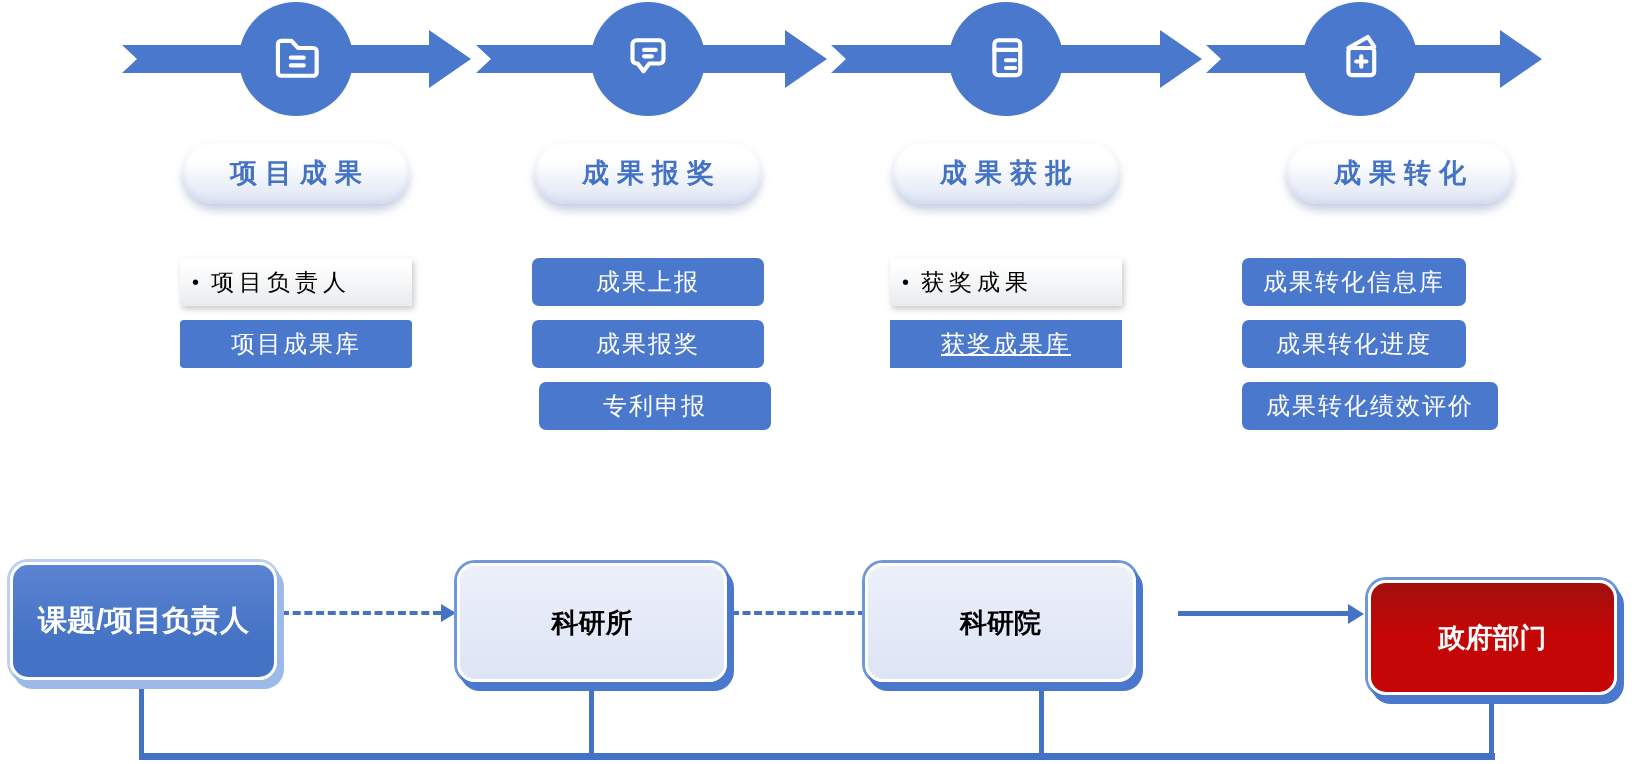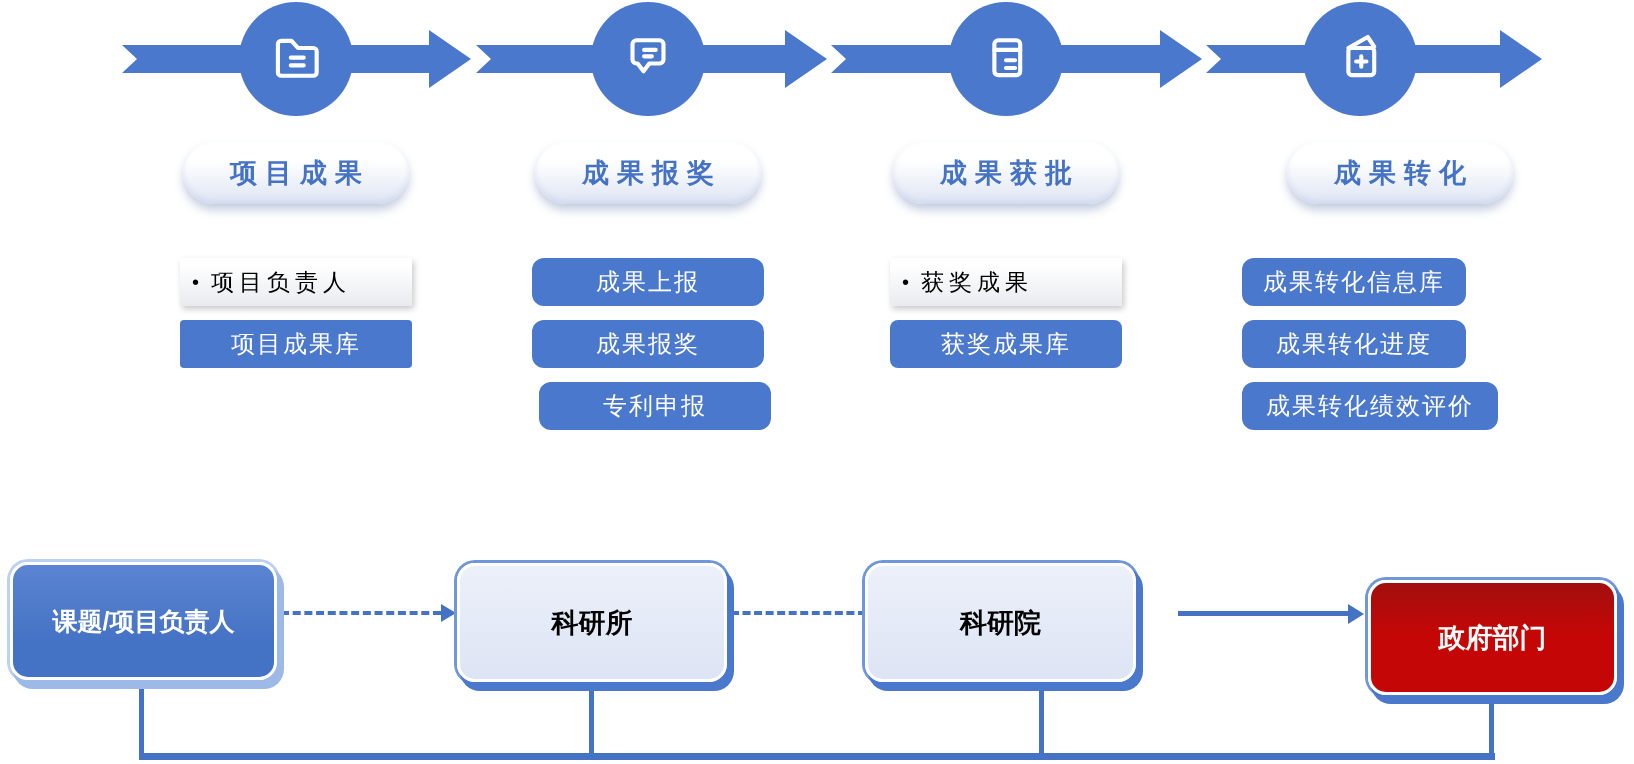--- a/index.html
+++ b/index.html
@@ -37,7 +37,7 @@
     font-size:24px;box-sizing:border-box;
   }
   .item-filled{
-    background:#4a78cc;color:#fff;border-radius:12px;letter-spacing:2px;
+    background:#4a78cc;color:#fff;border-radius:7px;letter-spacing:2px;
   }
   .item-plain{
     background:linear-gradient(180deg,#ffffff 15%,#e9ebef 100%);

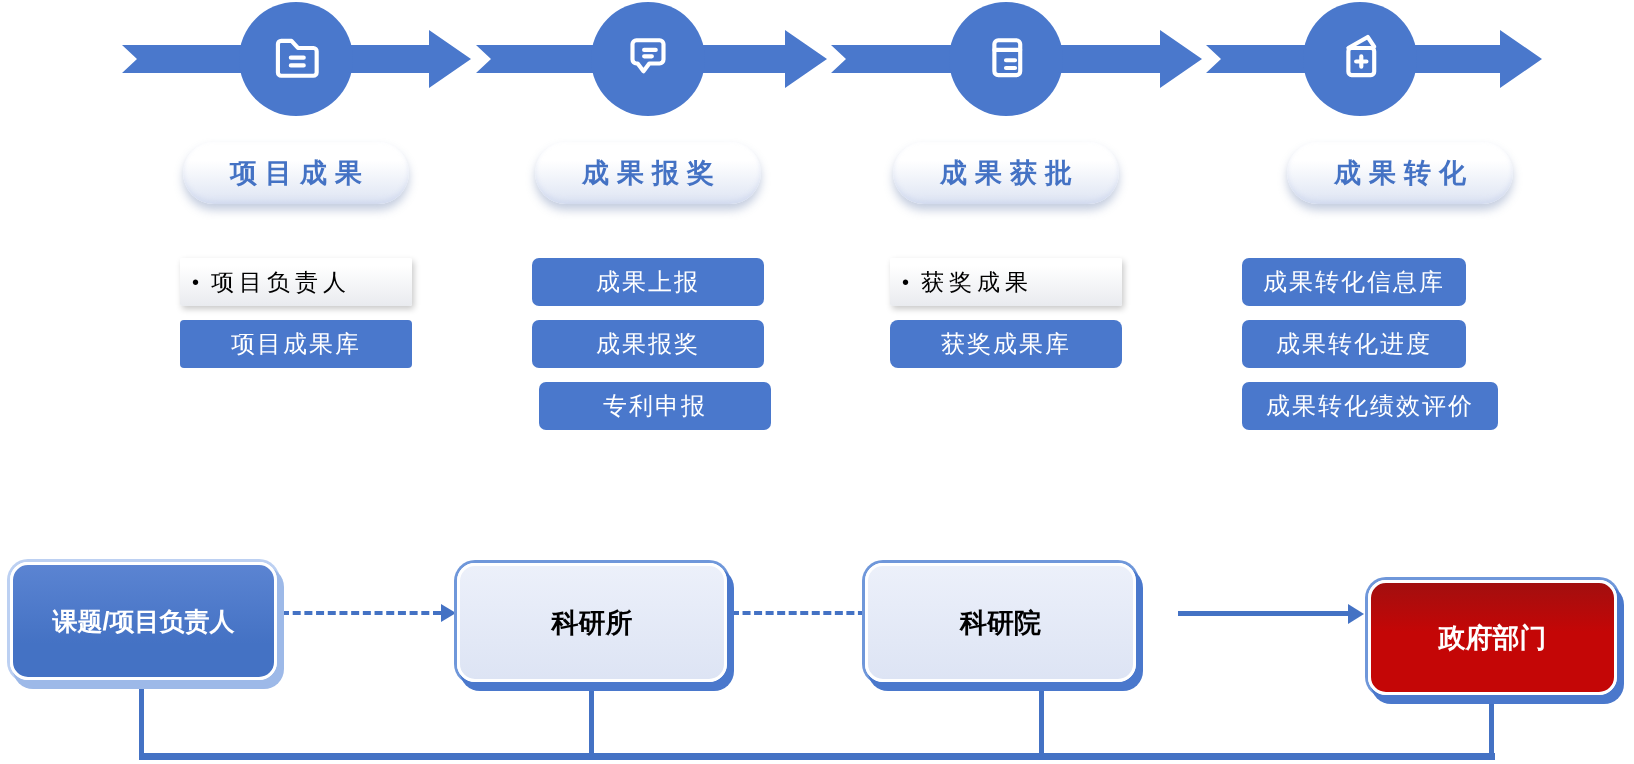--- a/index.html
+++ b/index.html
@@ -144,7 +144,7 @@
     <span class="bullet">•</span>
     <span>获奖成果</span>
   </div>
-  <div class="item item-filled" style="left:890px;top:320px;width:232px;border-radius:8px;">
+  <div class="item item-filled" style="left:890px;top:320px;width:232px;border-radius:0;text-decoration:underline;">
     <span>获奖成果库</span>
   </div>
 

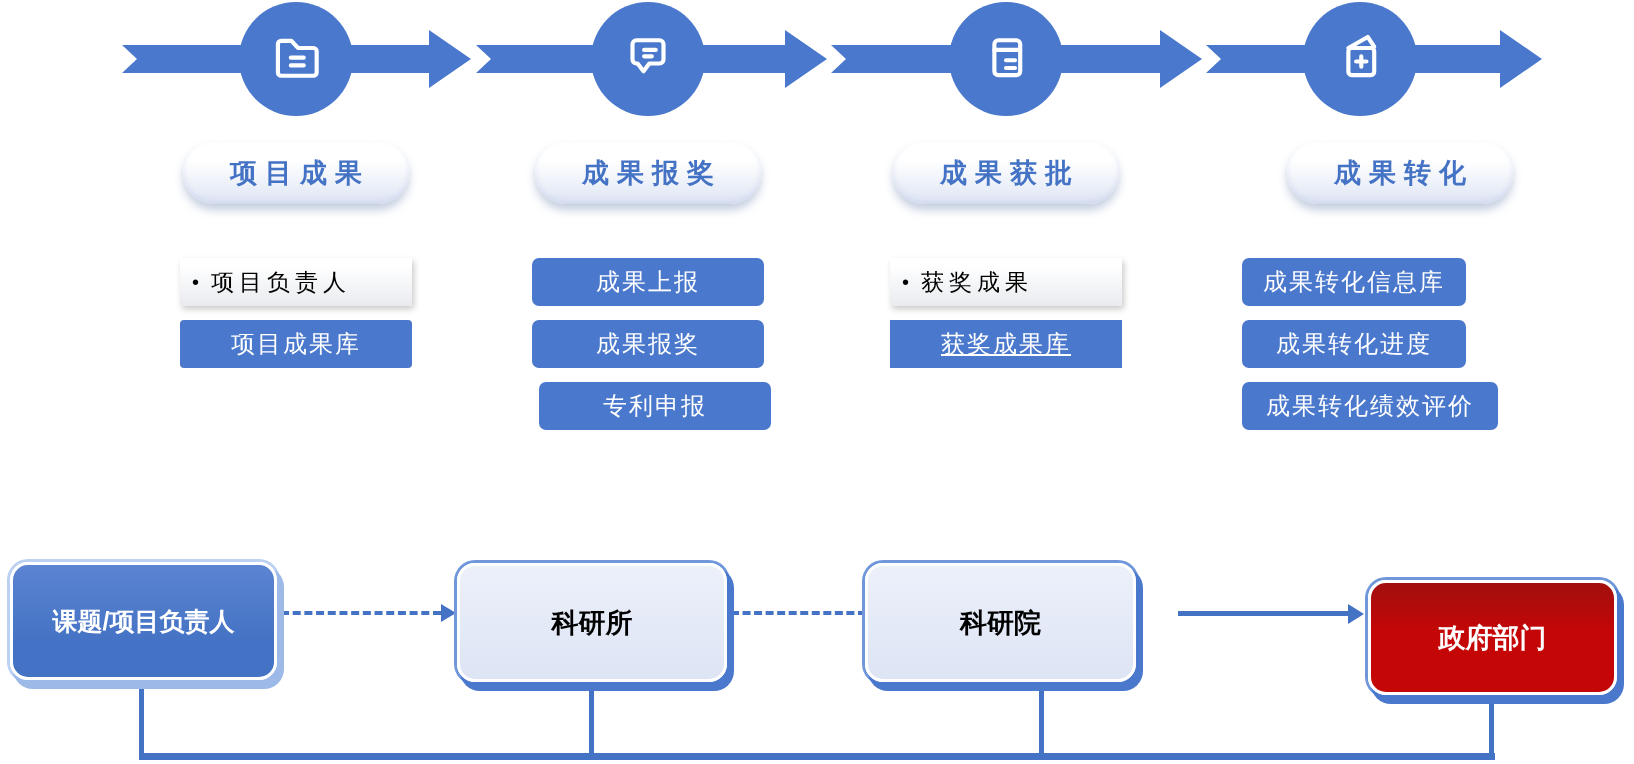--- a/index.html
+++ b/index.html
@@ -51,7 +51,7 @@
     display:flex;align-items:center;justify-content:center;font-weight:bold;z-index:2;
   }
   .actor-blue{
-    background:linear-gradient(180deg,#5b84d2 0%,#4472c4 70%);color:#fff;font-size:25px;
+    background:linear-gradient(180deg,#5b84d2 0%,#4472c4 70%);color:#fff;font-size:29px;
     box-shadow:5px 7px 0 2px #9db9e8, 0 0 0 3px #bcd0f2;
   }
   .actor-light{

